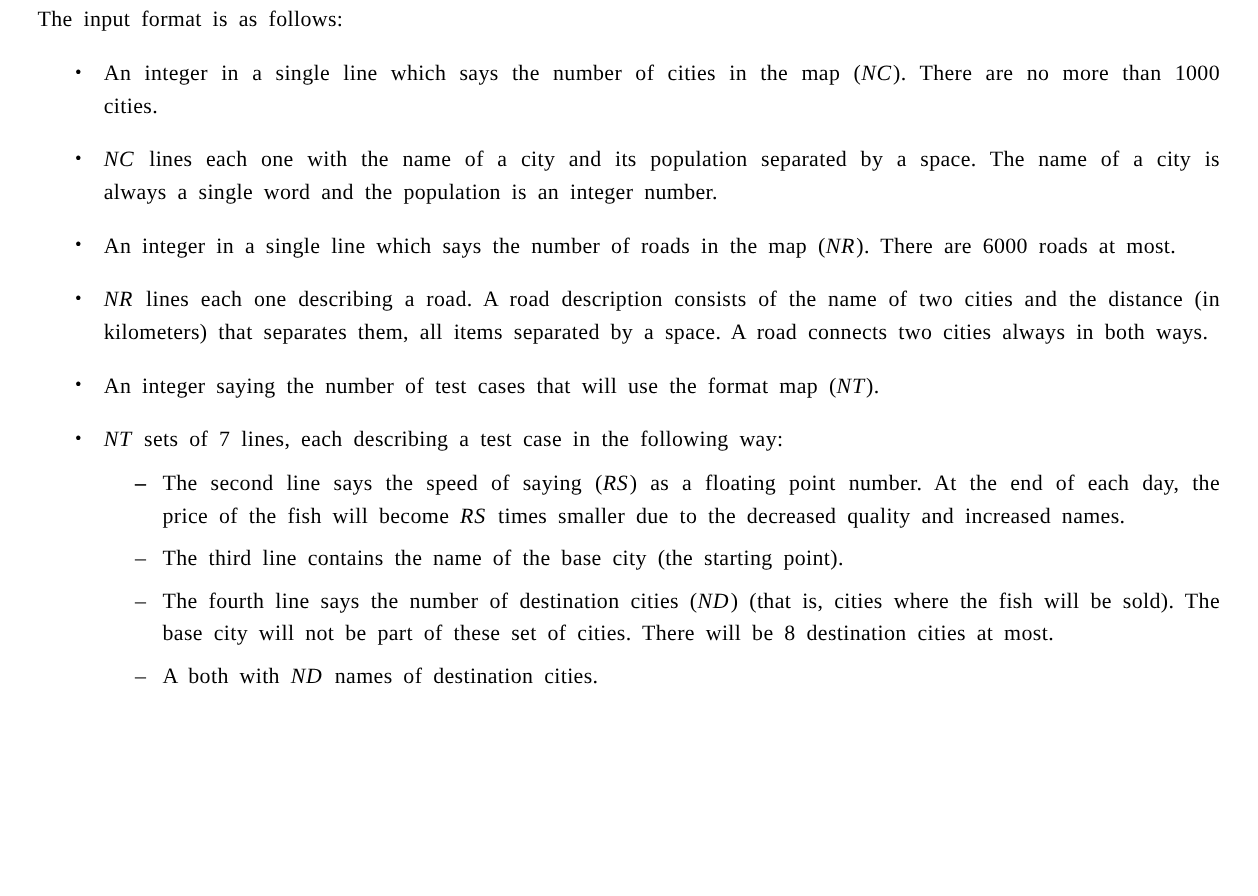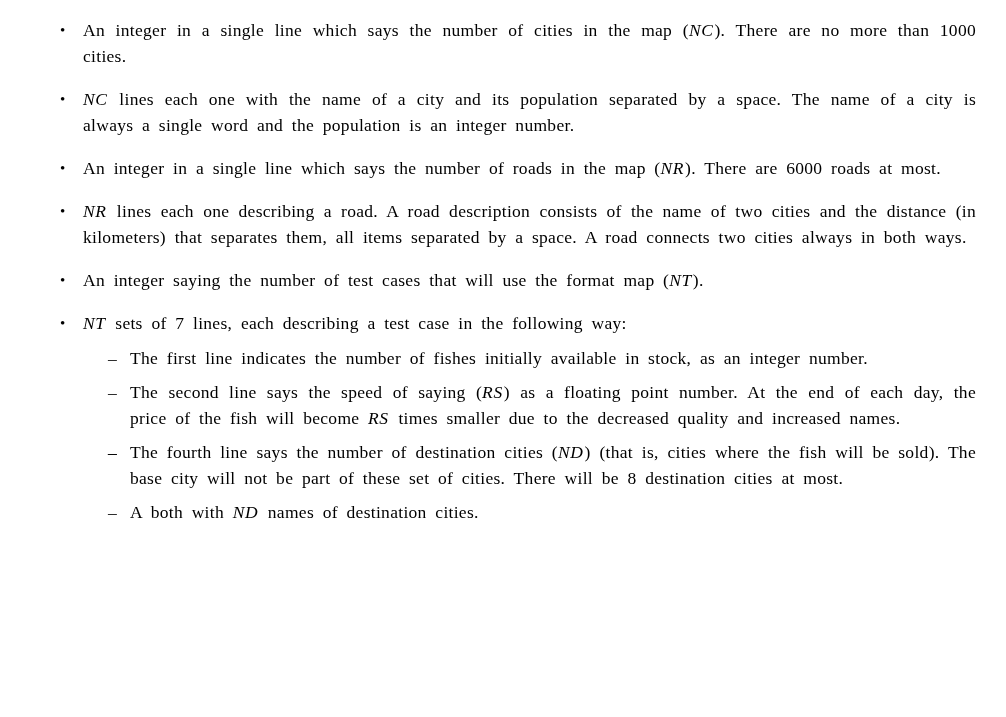--- a/index.html
+++ b/index.html
@@ -70,6 +70,7 @@
 <body>
 
 <div class="page">
+  <p class="intro">The input format is as follows:</p>
   <ul class="bullets">
       <li class="item"><span class="marker">•</span><span>An integer in a single line which says the number of cities in the map (</span><em class="var">NC</em><span>). There are no more than 1000 cities.</span></li>
       <li class="item"><span class="marker">•</span><em class="var">NC</em><span> lines each one with the name of a city and its population separated by a space. The name of a city is always a single word and the population is an integer number.</span></li>

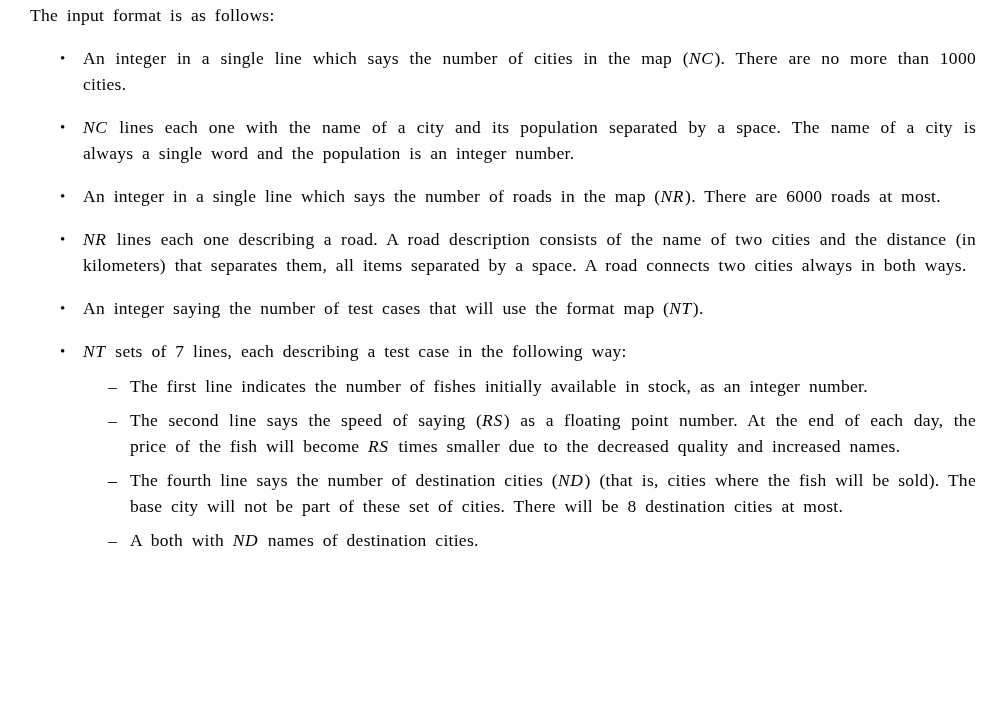--- a/index.html
+++ b/index.html
@@ -78,7 +78,7 @@
       <li class="item"><span class="marker">•</span><em class="var">NR</em><span> lines each one describing a road. A road description consists of the name of two cities and the distance (in kilometers) that separates them, all items separated by a space. A road connects two cities always in both ways.</span></li>
       <li class="item"><span class="marker">•</span><span>An integer saying the number of test cases that will use the format map (</span><em class="var">NT</em><span>).</span></li>
       <li class="item"><span class="marker">•</span><em class="var">NT</em><span> sets of 7 lines, each describing a test case in the following way:</span><ul class="subs">
-          <li class="subitem"><span class="marker">–</span><span>The first line indicates the number of fishes initially available in stock, as an integer number.</span></li>
+          <li class="subitem"><span class="marker">–</span></li>
           <li class="subitem"><span class="marker">–</span><span>The second line says the speed of saying (</span><em class="var">RS</em><span>) as a floating point number. At the end of each day, the price of the fish will become </span><em class="var">RS</em><span> times smaller due to the decreased quality and increased names.</span></li>
           <li class="subitem"><span class="marker">–</span></li>
           <li class="subitem"><span class="marker">–</span><span>The fourth line says the number of destination cities (</span><em class="var">ND</em><span>) (that is, cities where the fish will be sold). The base city will not be part of these set of cities. There will be 8 destination cities at most.</span></li>

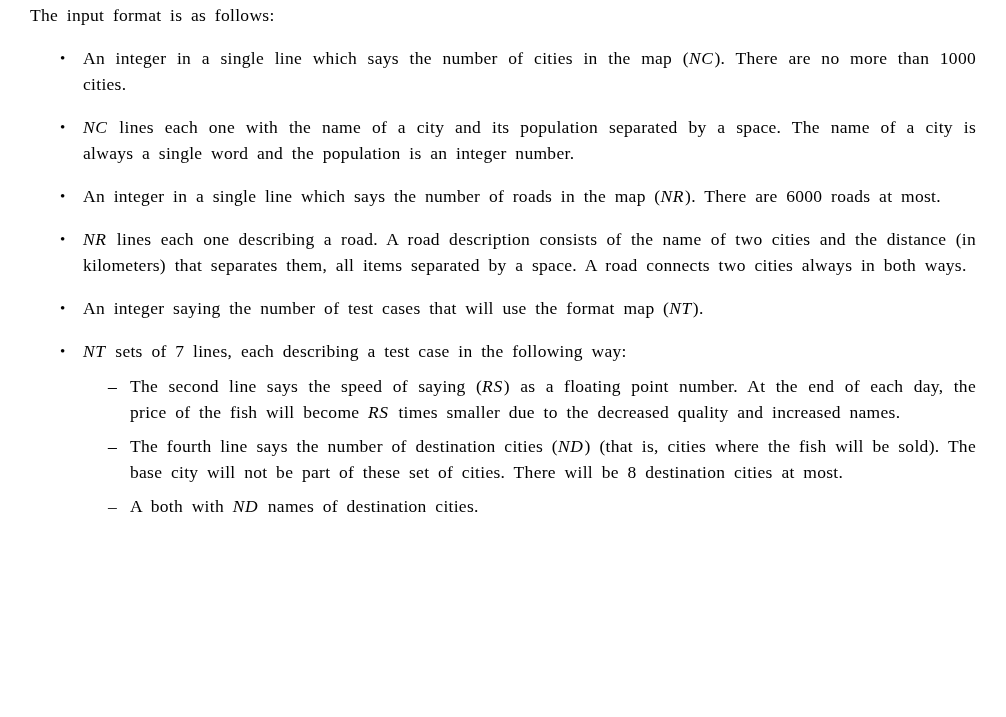--- a/index.html
+++ b/index.html
@@ -80,7 +80,7 @@
       <li class="item"><span class="marker">•</span><em class="var">NT</em><span> sets of 7 lines, each describing a test case in the following way:</span><ul class="subs">
           <li class="subitem"><span class="marker">–</span></li>
           <li class="subitem"><span class="marker">–</span><span>The second line says the speed of saying (</span><em class="var">RS</em><span>) as a floating point number. At the end of each day, the price of the fish will become </span><em class="var">RS</em><span> times smaller due to the decreased quality and increased names.</span></li>
-          <li class="subitem"><span class="marker">–</span></li>
+          <li class="subitem"><span class="marker">–</span><span>The third line contains the name of the base city (the starting point).</span></li>
           <li class="subitem"><span class="marker">–</span><span>The fourth line says the number of destination cities (</span><em class="var">ND</em><span>) (that is, cities where the fish will be sold). The base city will not be part of these set of cities. There will be 8 destination cities at most.</span></li>
           <li class="subitem"><span class="marker">–</span><span>A both with </span><em class="var">ND</em><span> names of destination cities.</span></li>
         </ul></li>

